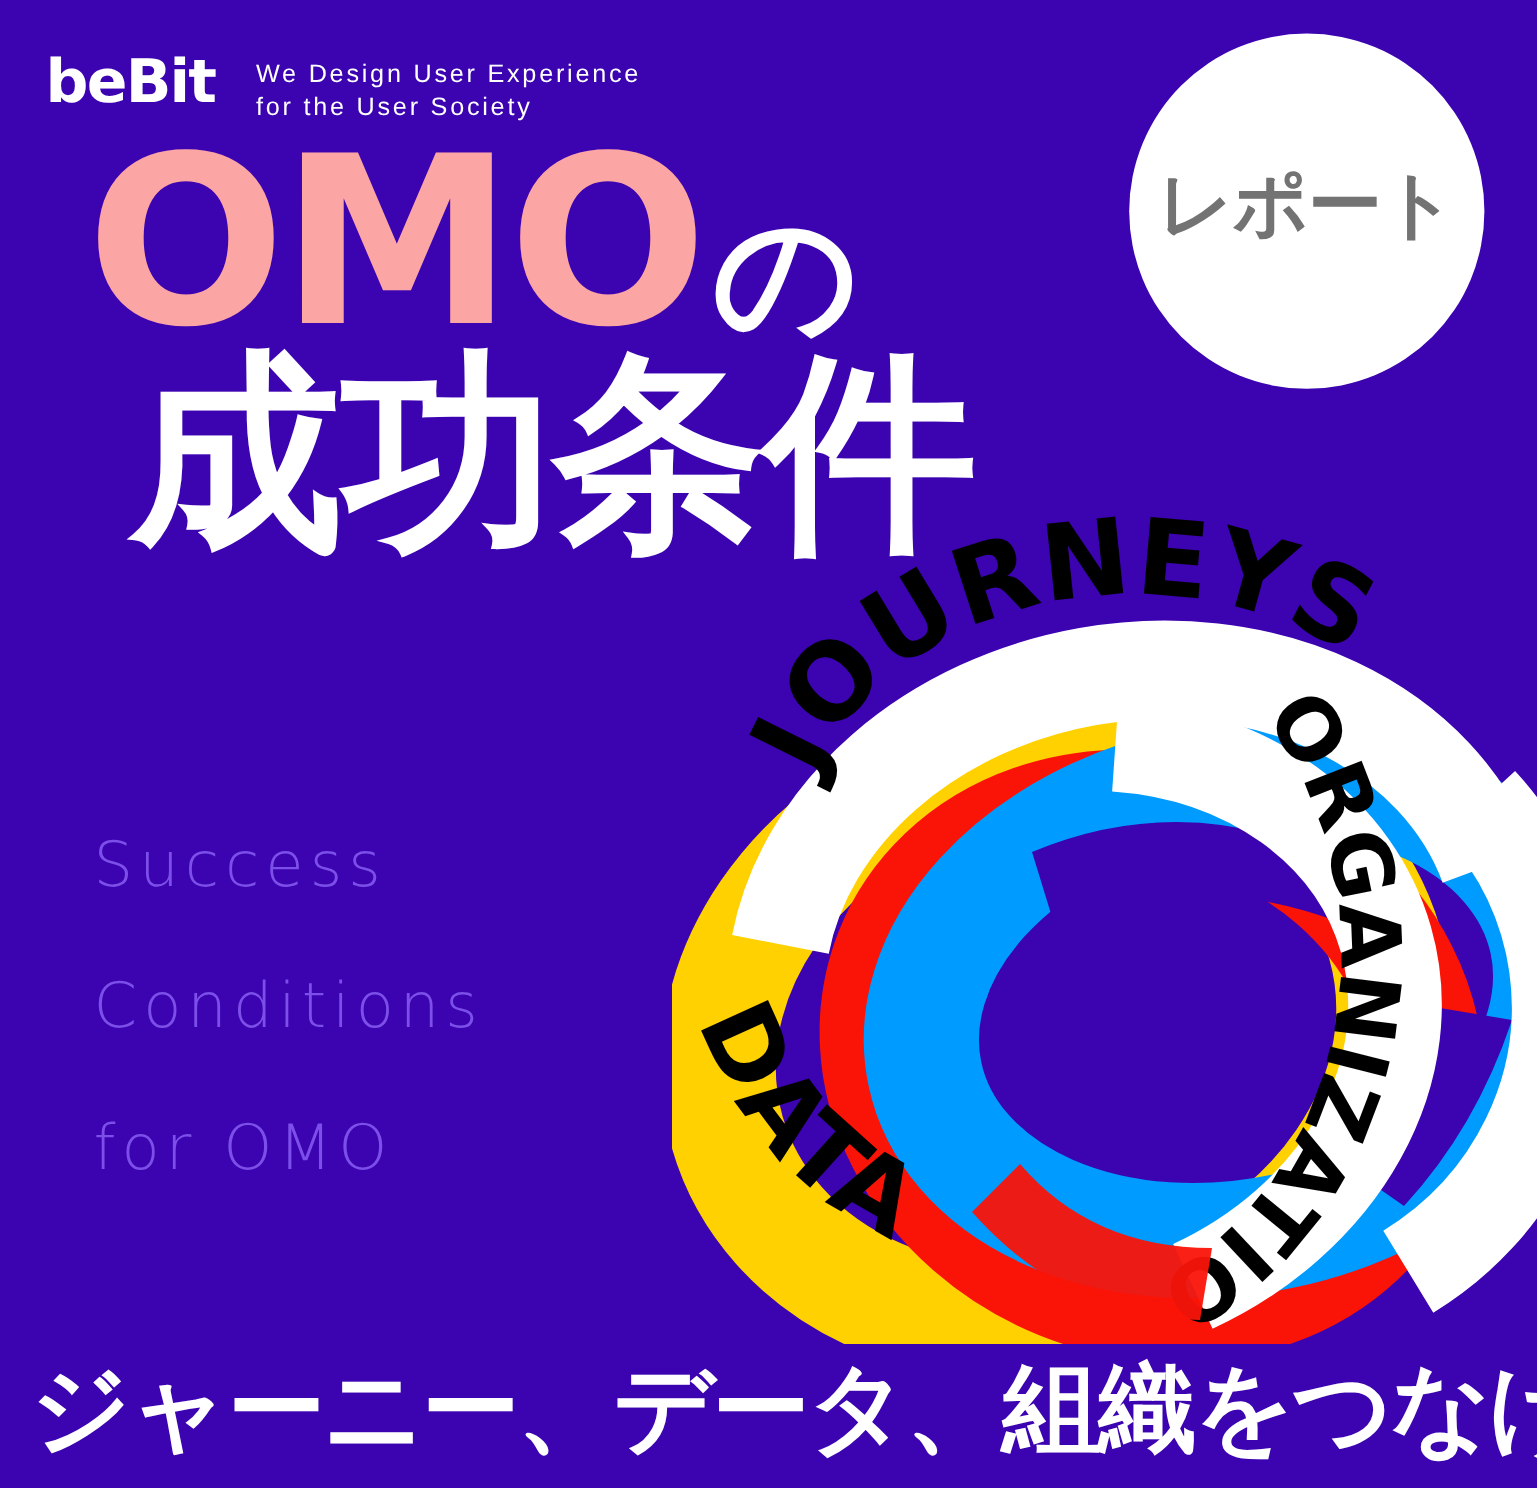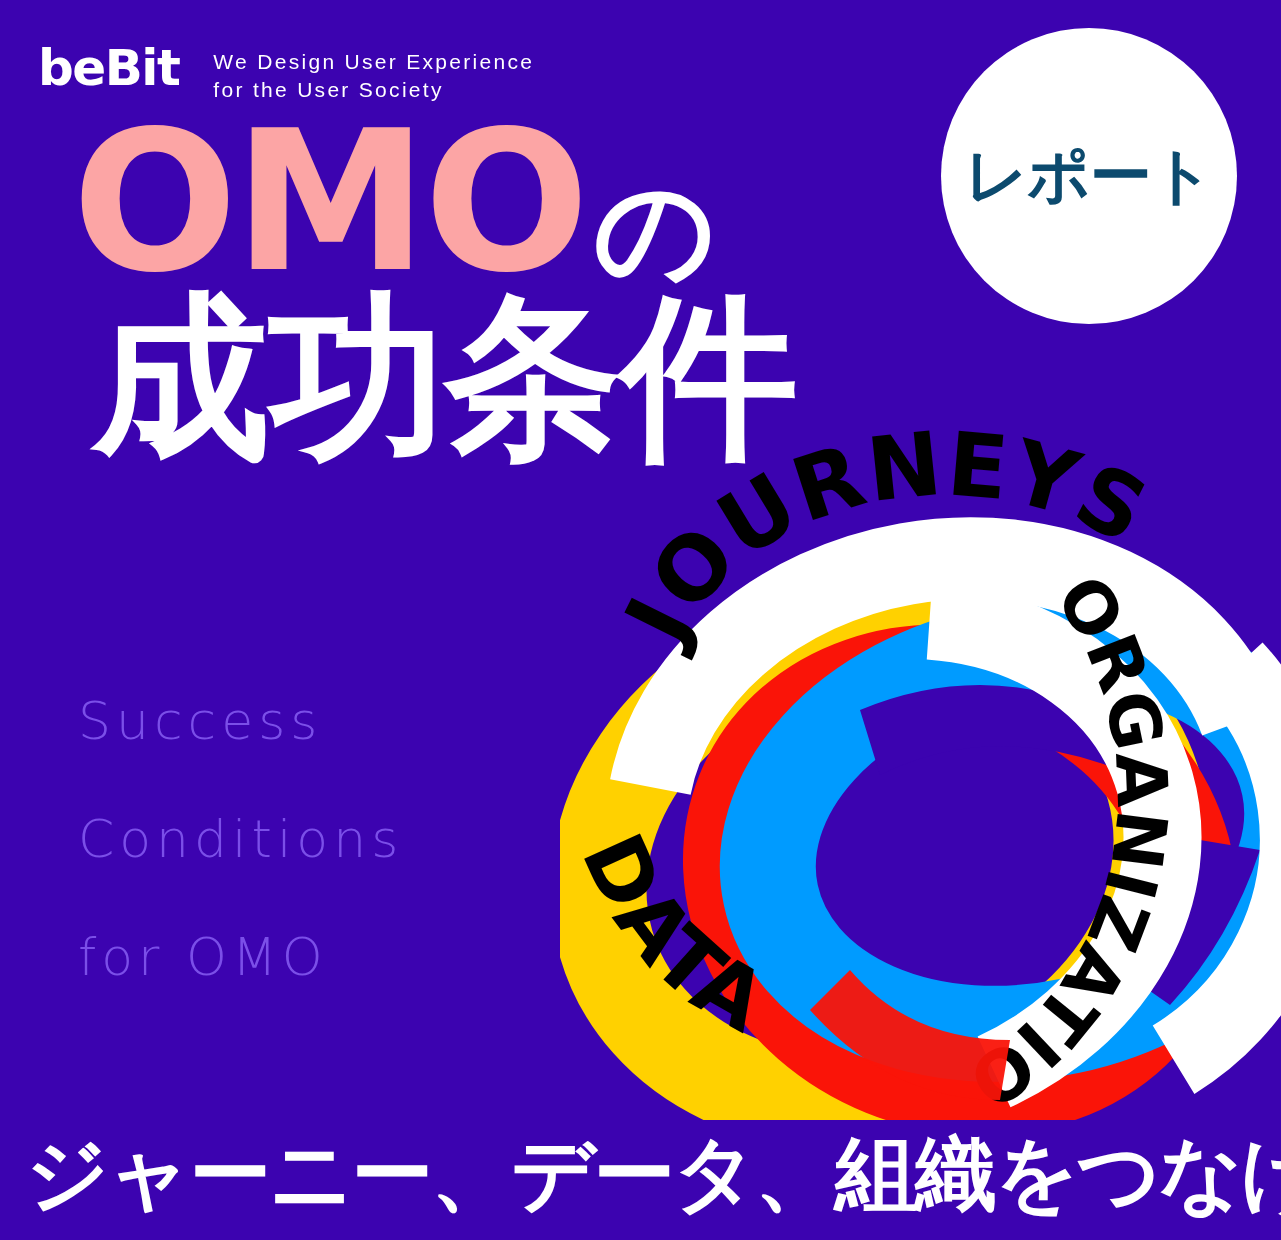--- a/index.html
+++ b/index.html
@@ -61,8 +61,8 @@
     gap: 2px;
   }
   .badge-line {
-    color: #0c4a6e;
-    font-family: Liberation Serif, serif;
+    color: #737373;
+    font-family: Liberation Mono, monospace;
     font-weight: 700;
     font-size: 62px;
     line-height: 70px;

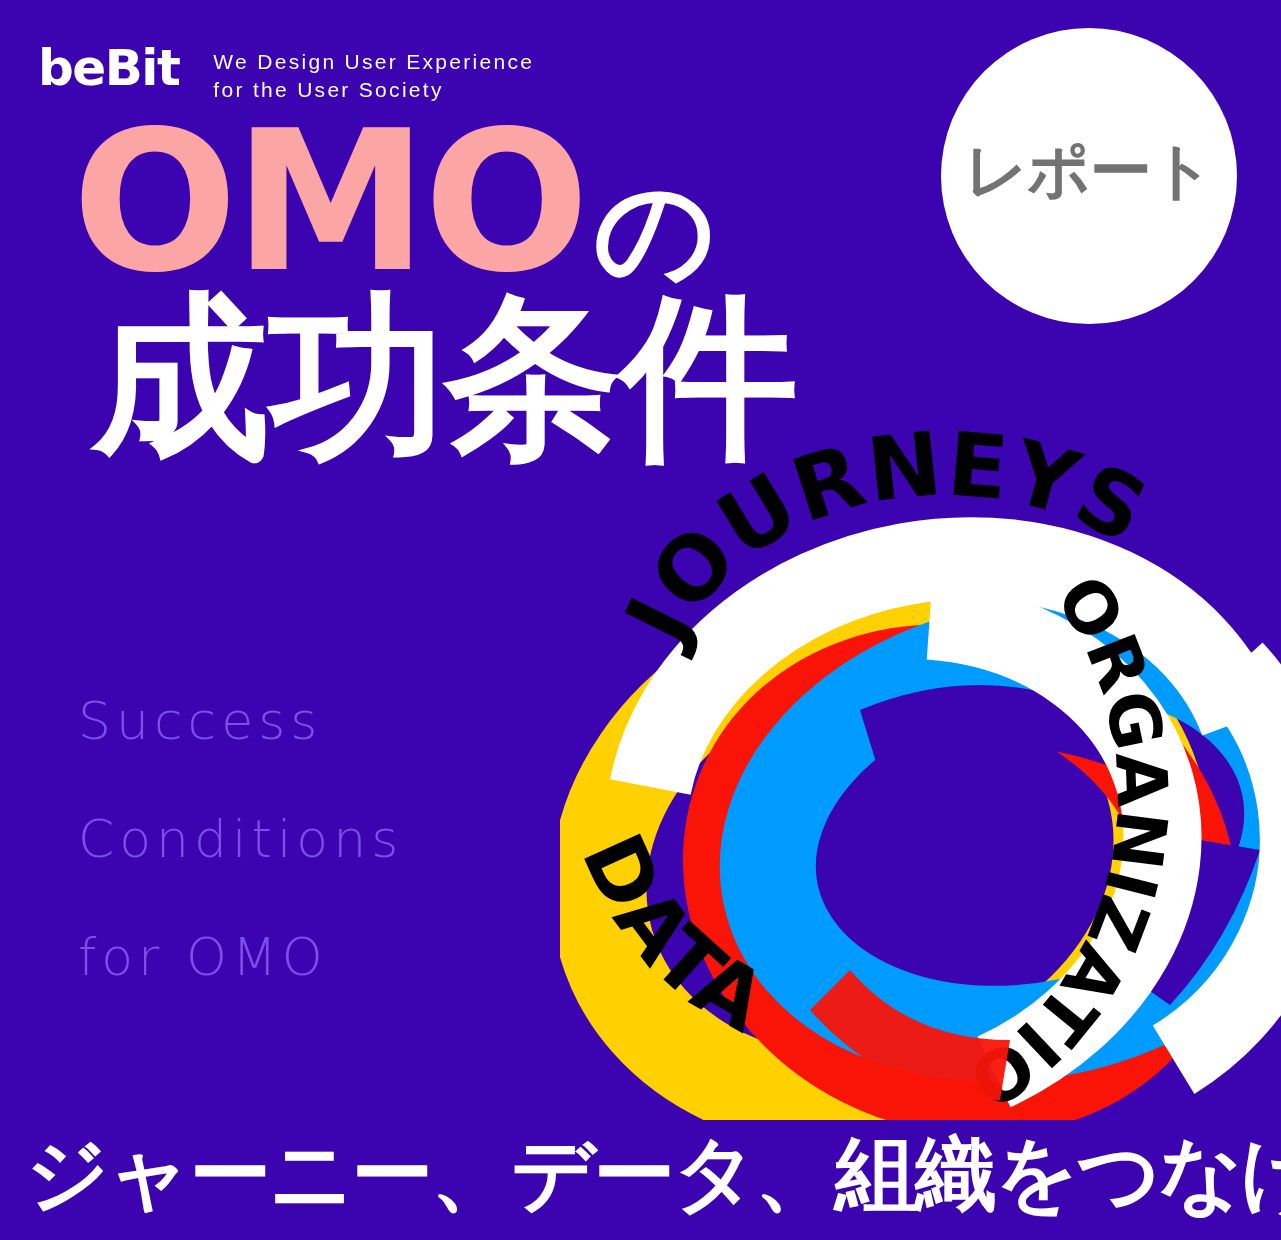--- a/index.html
+++ b/index.html
@@ -106,7 +106,7 @@
     line-height: 1.05;
     letter-spacing: -2px;
     margin-top: -6px;
-    margin-left: 20px;
+    margin-left: 36px;
   }
 
   

